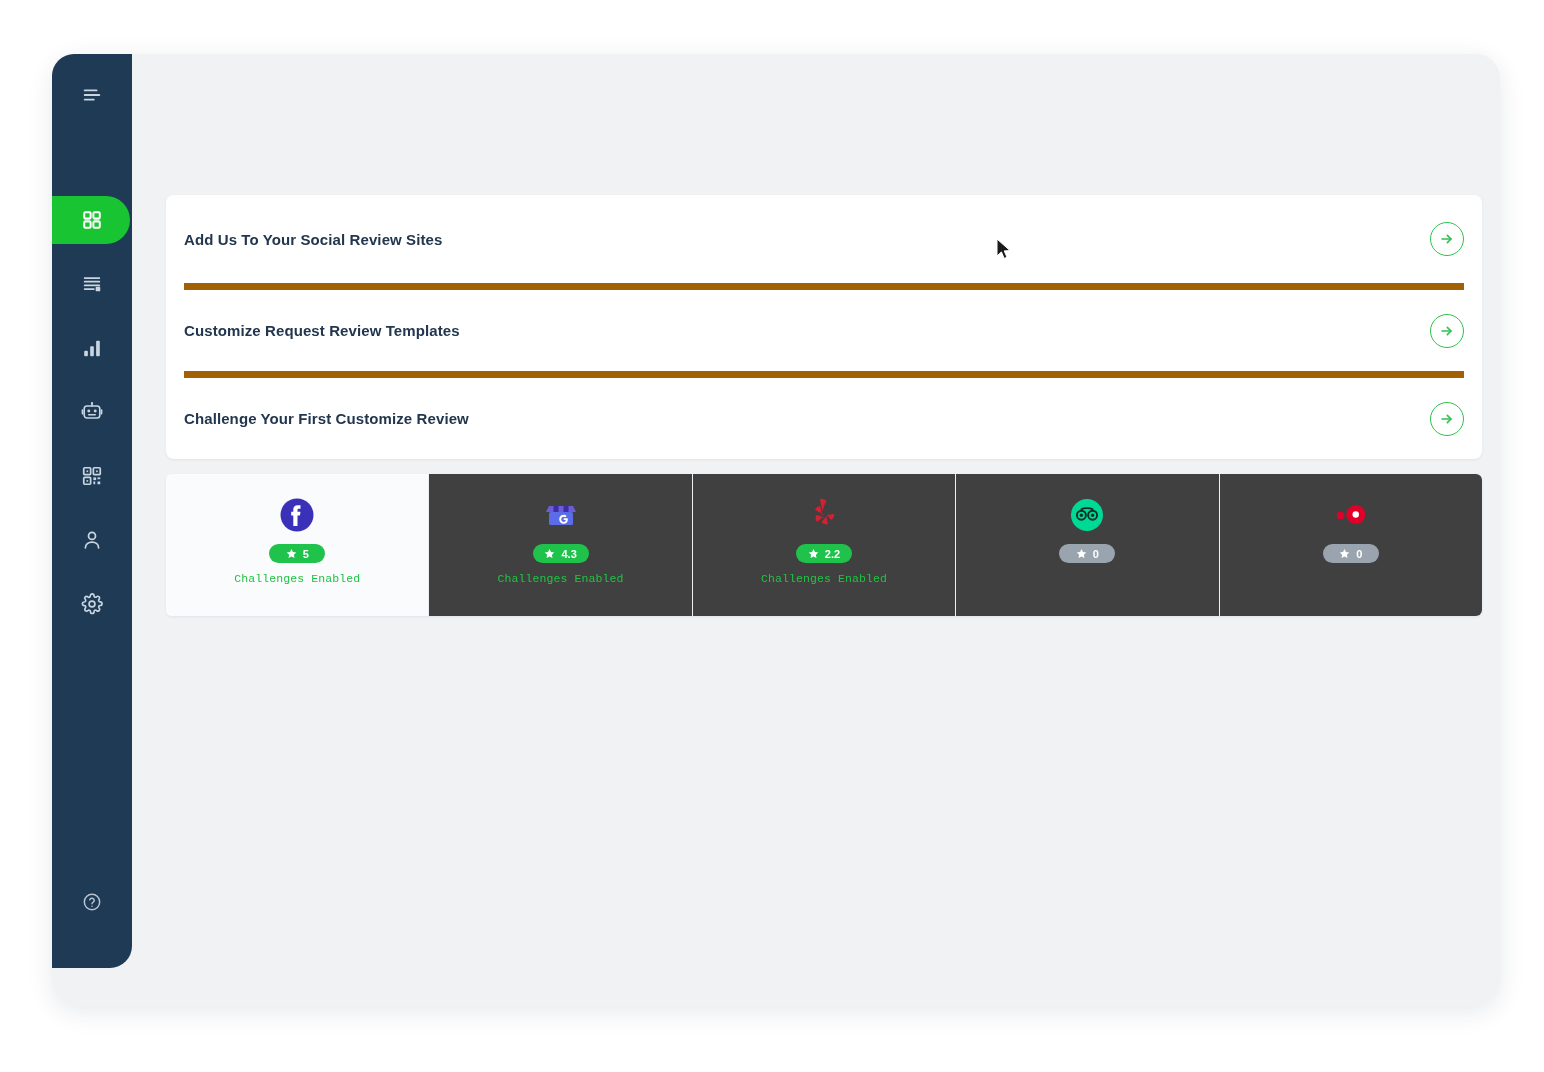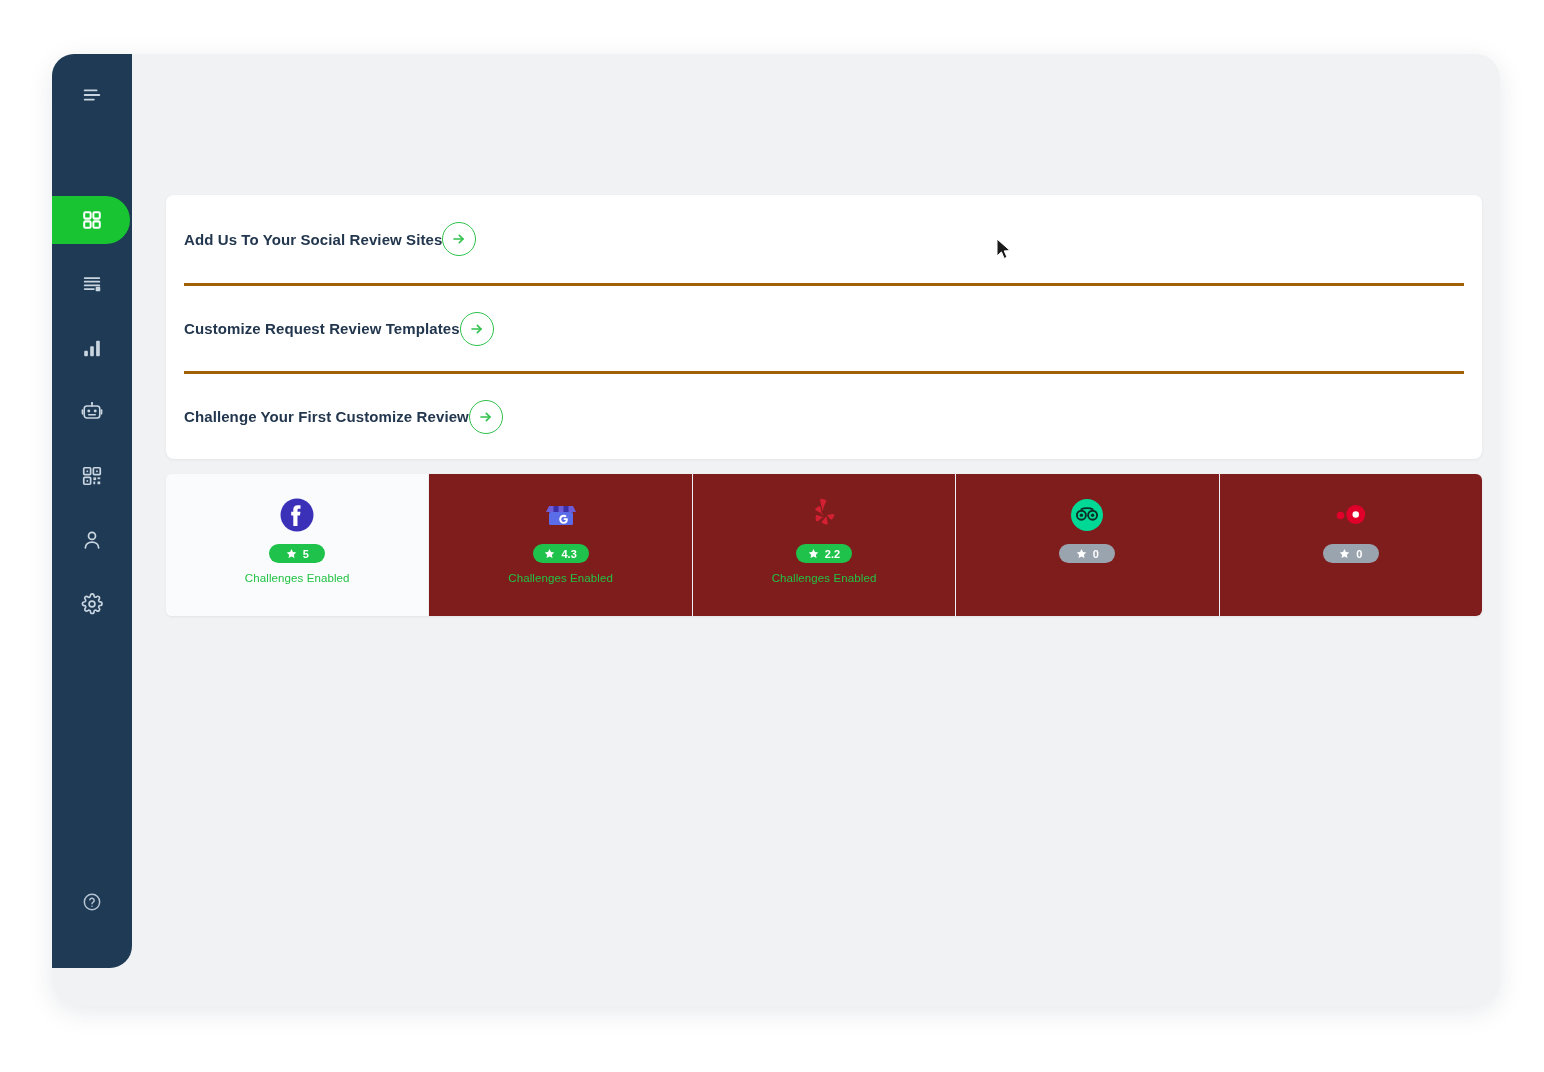--- a/index.html
+++ b/index.html
@@ -141,6 +141,7 @@
   .task-row {
     display: flex;
     align-items: center;
+    justify-content: space-between;
     height: 88px;
     padding: 0 0 0 0;
   }

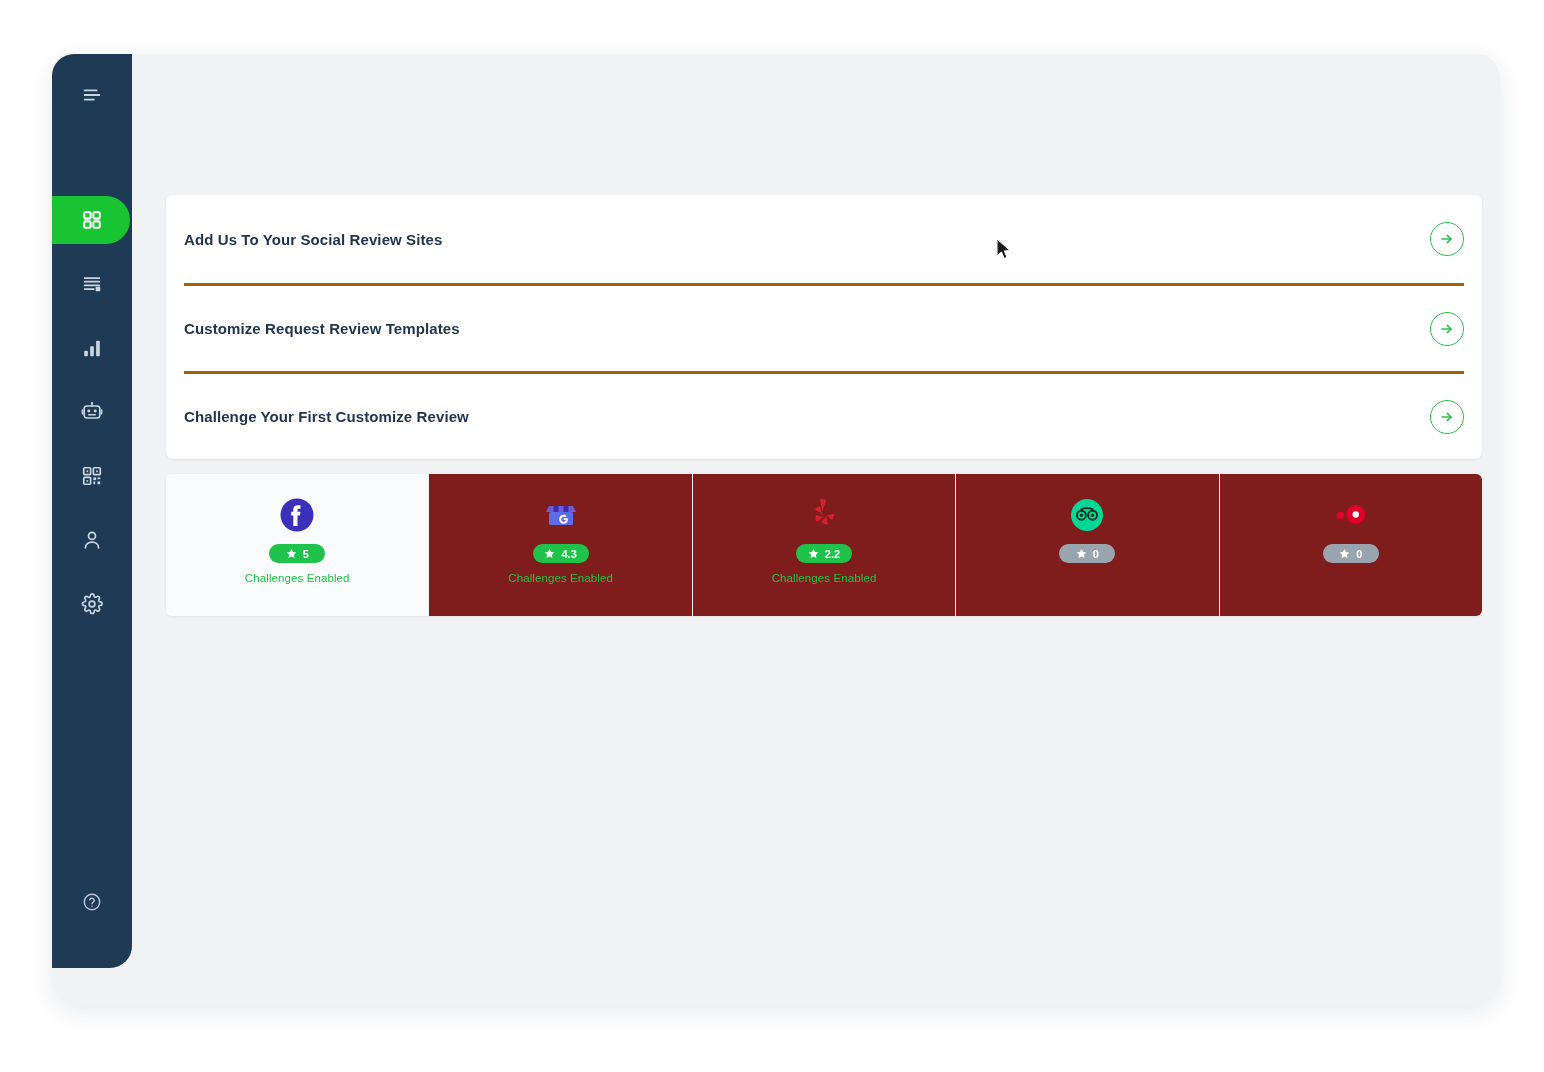--- a/index.html
+++ b/index.html
@@ -145,7 +145,7 @@
     height: 88px;
     padding: 0 0 0 0;
   }
-  .task-row + .task-row { border-top: 3px solid #a16207; }
+  .task-row + .task-row { border-top: 7px solid #a16207; }
 
   .task-title {
     font-size: 15px;

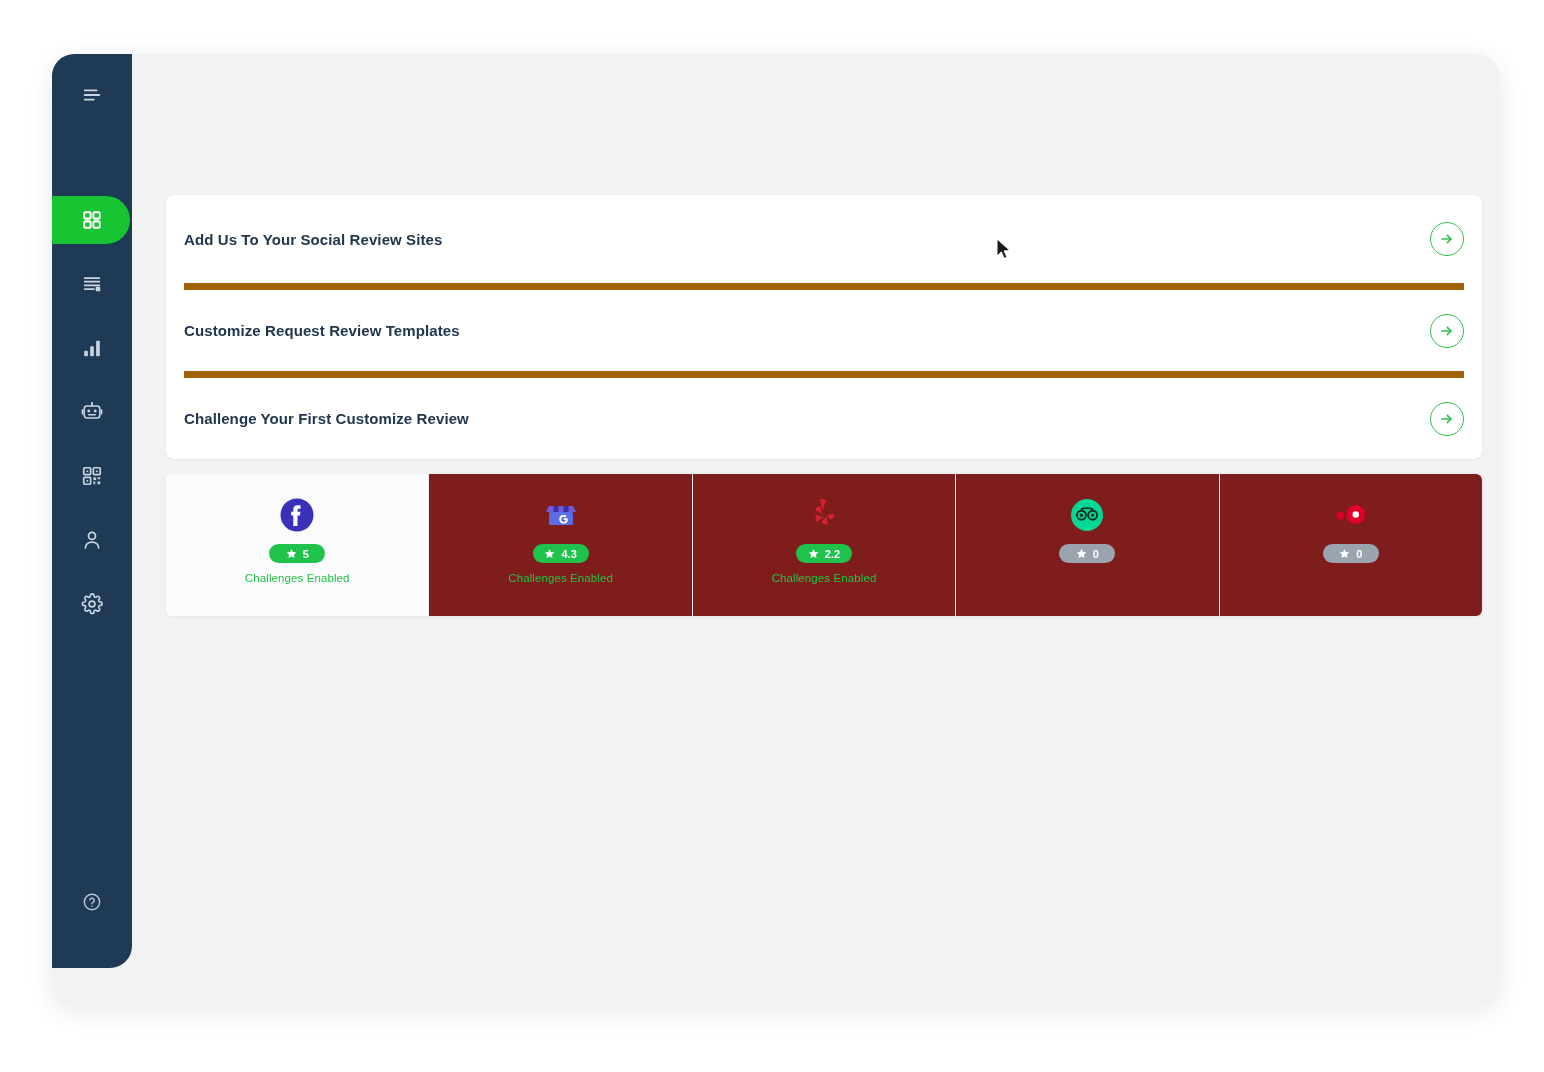--- a/index.html
+++ b/index.html
@@ -191,7 +191,7 @@
     justify-content: flex-start;
     padding-top: 22px;
     cursor: pointer;
-    background: #7f1d1d;
+    background: #404040;
   }
   .site-card + .site-card { border-left: 1px solid #eceef1; }
   .site-card.tinted { background: #fafbfc; }

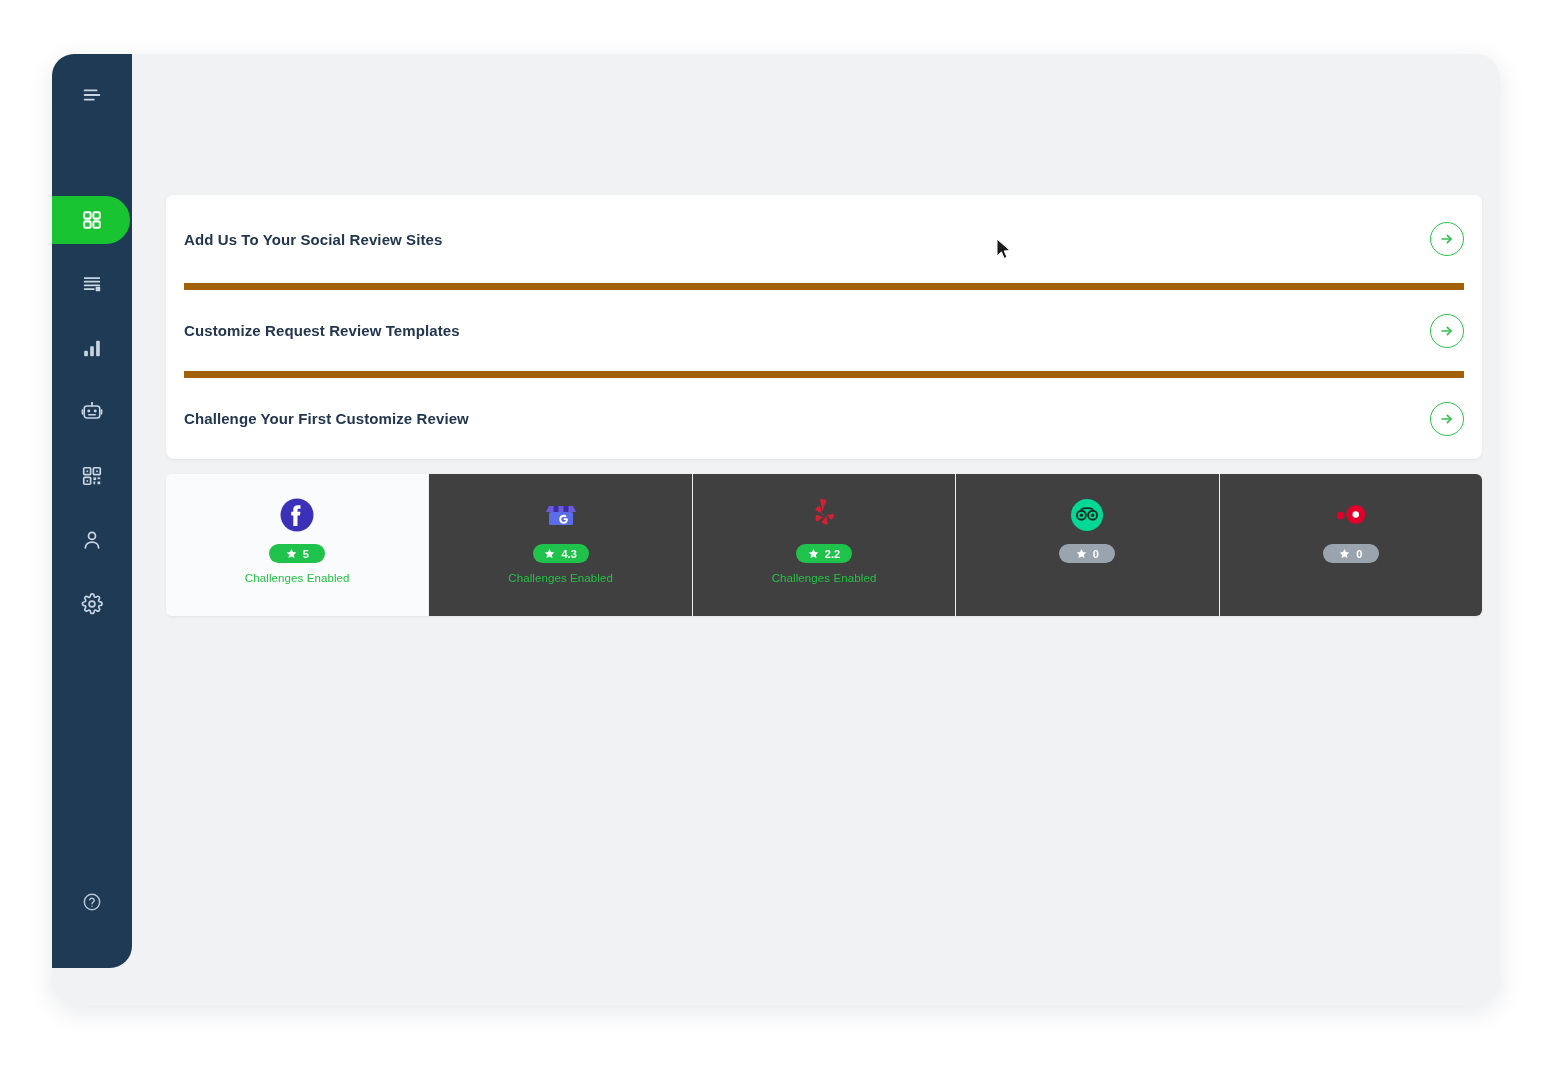--- a/index.html
+++ b/index.html
@@ -230,6 +230,7 @@
     color: #22c243;
     letter-spacing: 0.1px;
     height: 14px;
+    font-family: Liberation Mono, monospace;
   }
   .challenge-label.hidden { visibility: hidden; }
 

